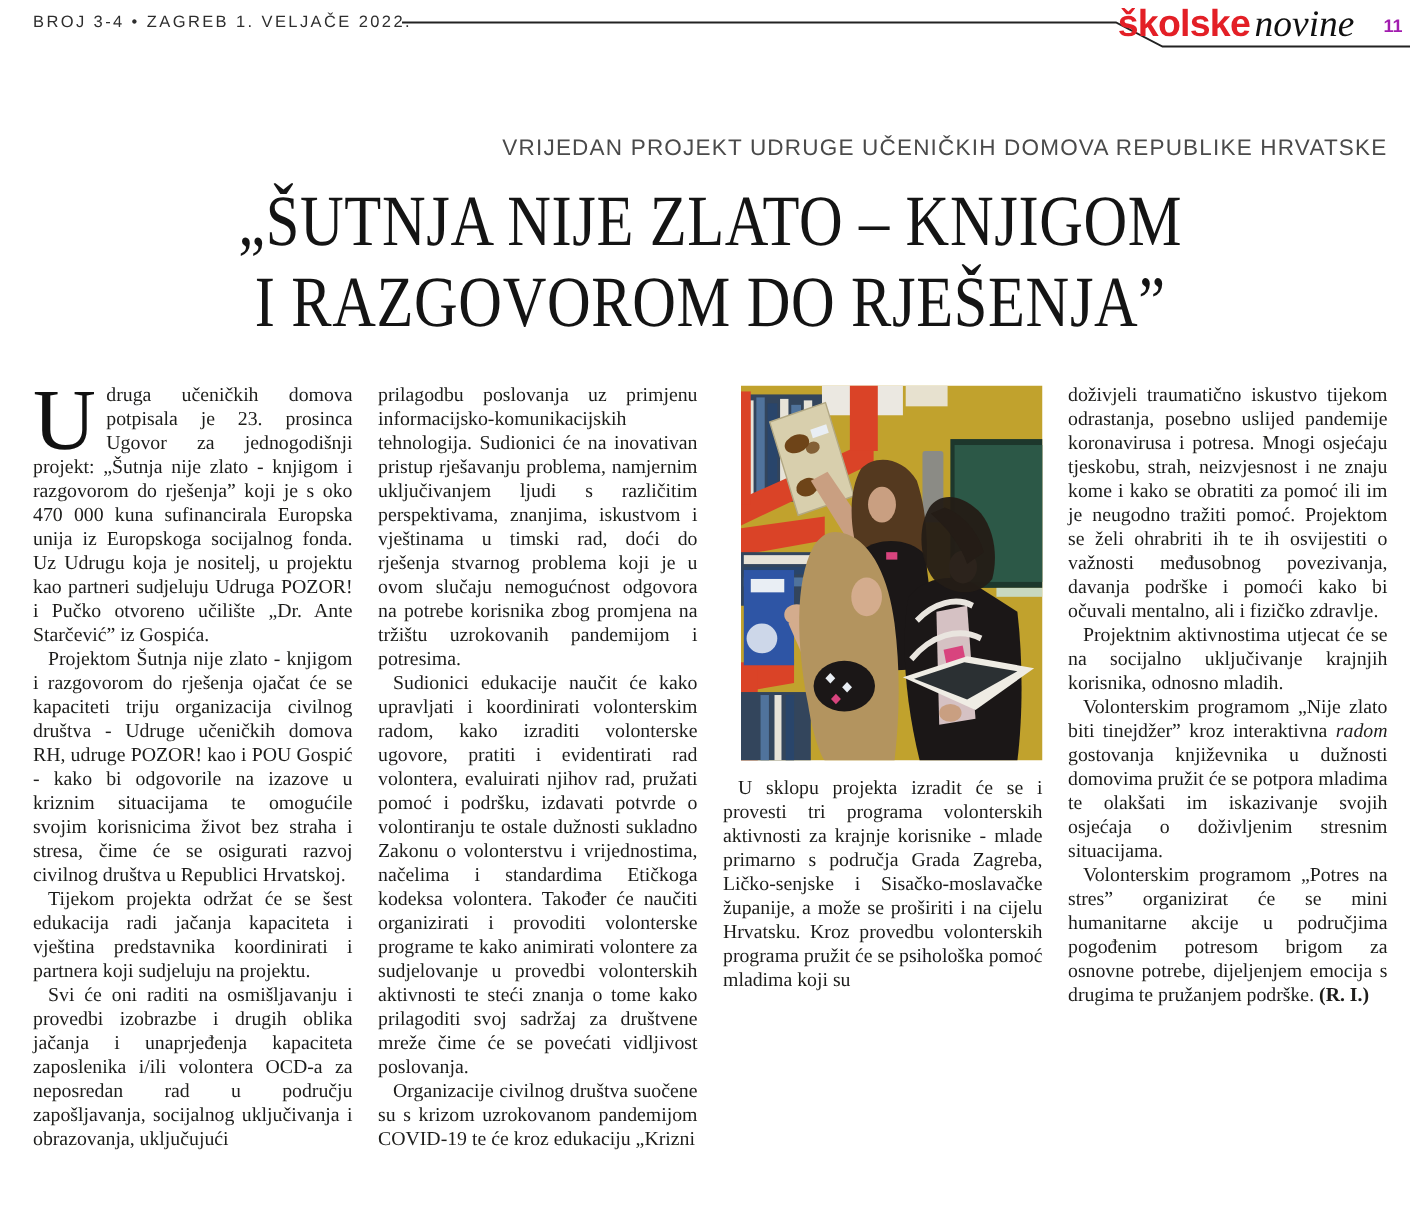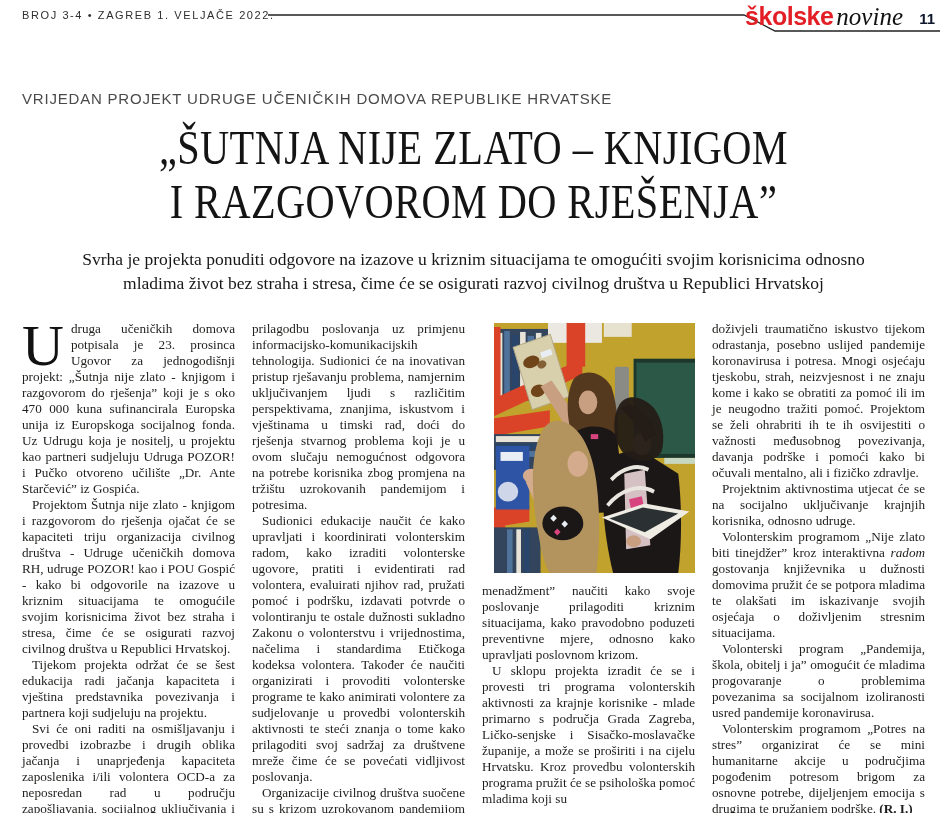--- a/index.html
+++ b/index.html
@@ -20,7 +20,7 @@
   .logo-secondary{font-family:"Liberation Serif",serif;font-style:italic;margin-left:3px;color:#101010;}
   .page-number{
     position:absolute;right:12px;top:10px;
-    font-family:"Liberation Sans",sans-serif;font-weight:bold;font-size:15px;color:#0f172a;
+    font-family:"Liberation Sans",sans-serif;font-weight:bold;font-size:12px;color:#a21caf;
   }
   
   .kicker{

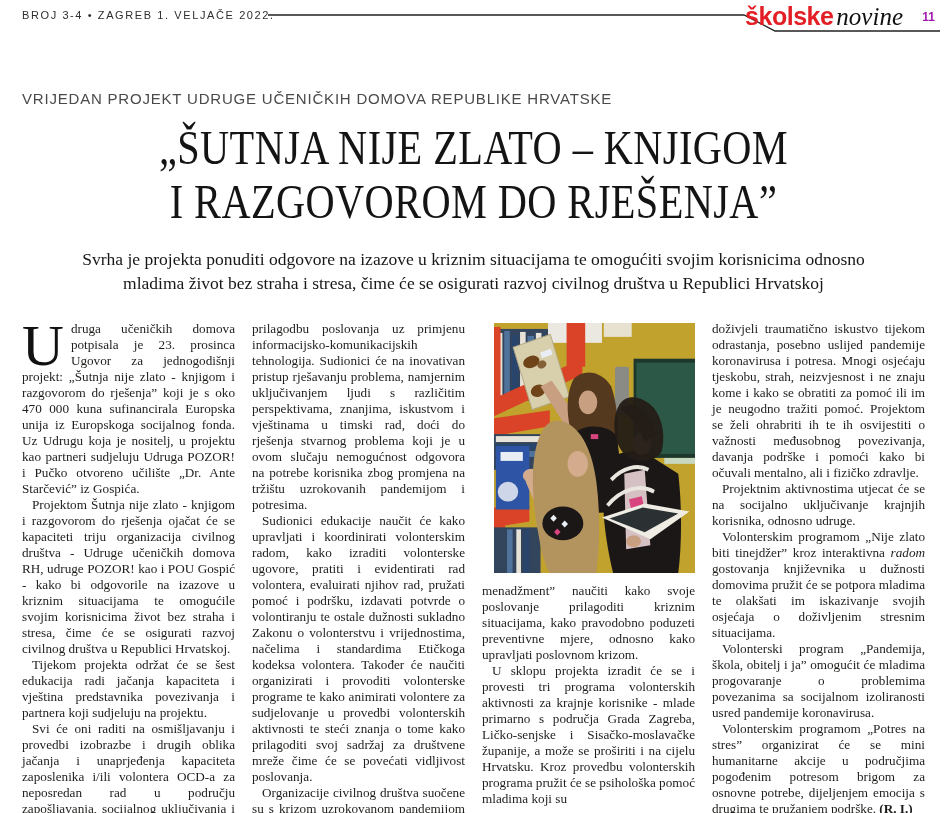--- a/index.html
+++ b/index.html
@@ -24,7 +24,7 @@
   }
   
   .kicker{
-    margin:50px 22px 0;text-align:left;
+    margin:50px 22px 0;text-align:right;
     font-family:"Liberation Sans",sans-serif;font-size:15px;
     color:#4a4a4a;letter-spacing:0.8px;
   }

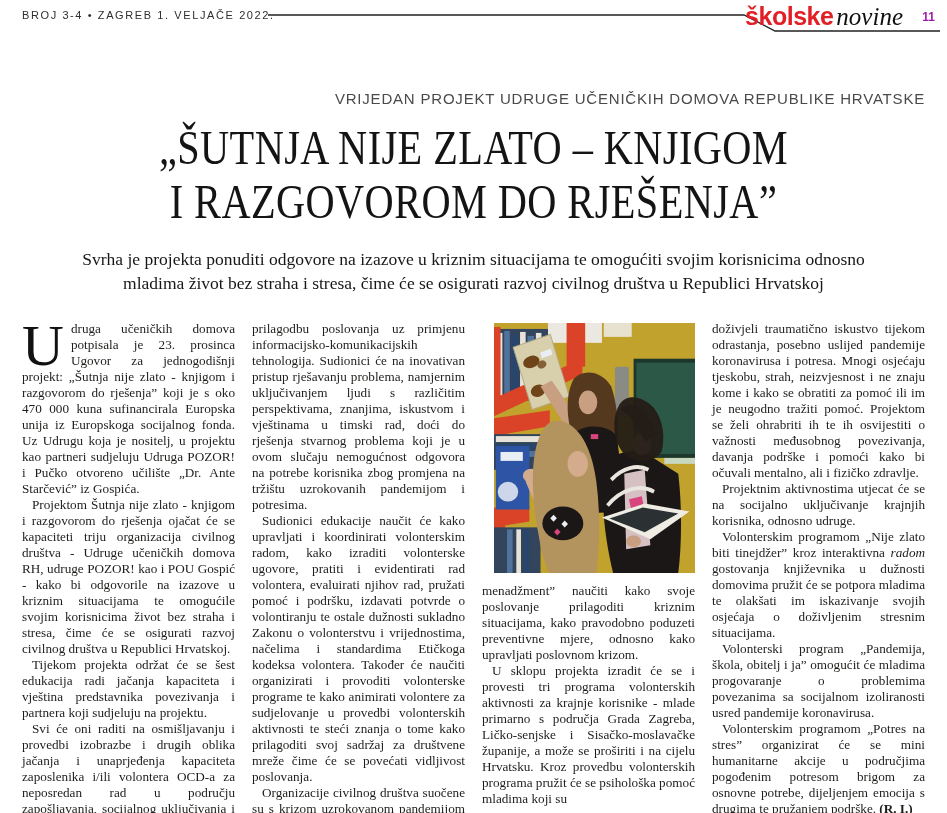--- a/index.html
+++ b/index.html
@@ -74,7 +74,6 @@
 
   <h1 class="headline"><span>„ŠUTNJA NIJE ZLATO – KNJIGOM</span><br><span>I RAZGOVOROM DO RJEŠENJA”</span></h1>
 
-  <p class="deck">Svrha je projekta ponuditi odgovore na izazove u kriznim situacijama te omogućiti svojim korisnicima odnosno mladima život bez straha i stresa, čime će se osigurati razvoj civilnog društva u Republici Hrvatskoj</p>
 
   <main class="cols">
 

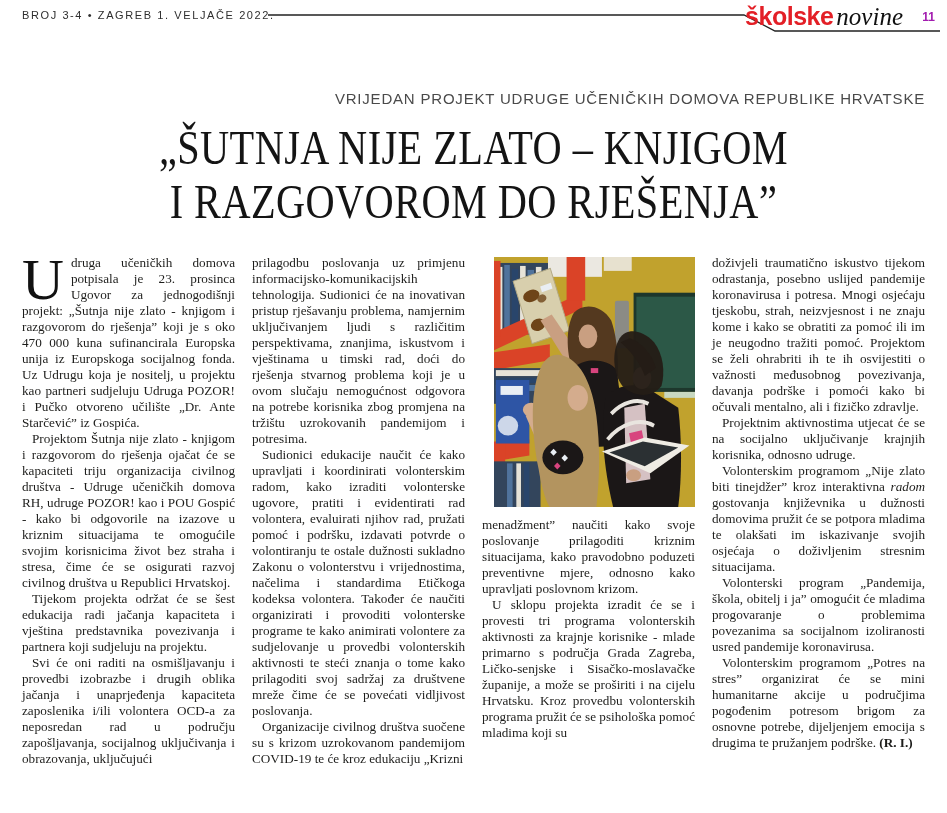--- a/index.html
+++ b/index.html
@@ -181,7 +181,7 @@
 
     <div class="col">
       <p class="flush">doživjeli traumatično iskustvo tijekom odrastanja, posebno uslijed pandemije koronavirusa i potresa. Mnogi osjećaju tjeskobu, strah, neizvjesnost i ne znaju kome i kako se obratiti za pomoć ili im je neugodno tražiti pomoć. Projektom se želi ohrabriti ih te ih osvijestiti o važnosti međusobnog povezivanja, davanja podrške i pomoći kako bi očuvali mentalno, ali i fizičko zdravlje.</p>
-      <p>Projektnim aktivnostima utjecat će se na socijalno uključivanje krajnjih korisnika, odnosno udruge.</p>
+      <p>Projektnim aktivnostima utjecat će se na socijalno uključivanje krajnjih korisnika, odnosno mladih.</p>
       <p><span>Volonterskim programom „Nije zlato biti tinejdžer” kroz interaktivna </span><em>radom</em><span> gostovanja književnika u dužnosti domovima pružit će se potpora mladima te olakšati im iskazivanje svojih osjećaja o doživljenim stresnim situacijama.</span></p>
       <p>Volonterski program „Pandemija, škola, obitelj i ja” omogućit će mladima progovaranje o problemima povezanima sa socijalnom izoliranosti usred pandemije koronavirusa.</p>
       <p><span>Volonterskim programom „Potres na stres” organizirat će se mini humanitarne akcije u područjima pogođenim potresom brigom za osnovne potrebe, dijeljenjem emocija s drugima te pružanjem podrške. </span><strong>(R. I.)</strong></p>

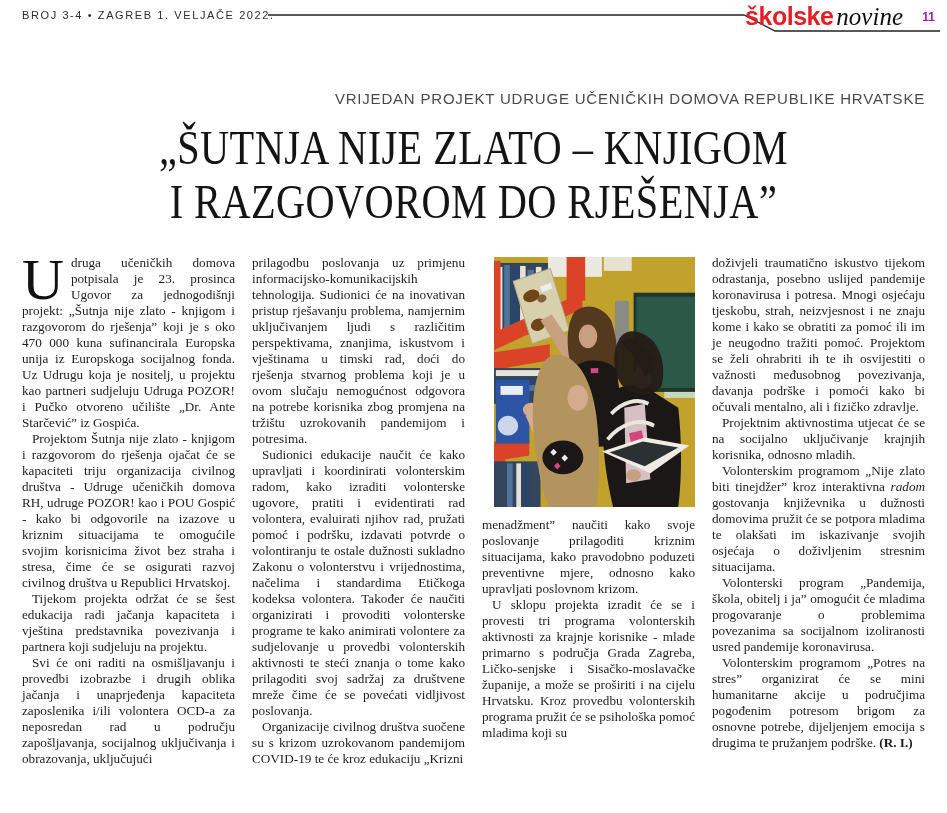--- a/index.html
+++ b/index.html
@@ -175,7 +175,6 @@
           </g>
         </svg>
       </figure>
-      <p class="flush">menadžment” naučiti kako svoje poslovanje prilagoditi kriznim situacijama, kako pravodobno poduzeti preventivne mjere, odnosno kako upravljati poslovnom krizom.</p>
       <p>U sklopu projekta izradit će se i provesti tri programa volonterskih aktivnosti za krajnje korisnike - mlade primarno s područja Grada Zagreba, Ličko-senjske i Sisačko-moslavačke županije, a može se proširiti i na cijelu Hrvatsku. Kroz provedbu volonterskih programa pružit će se psihološka pomoć mladima koji su</p>
     </div>
 

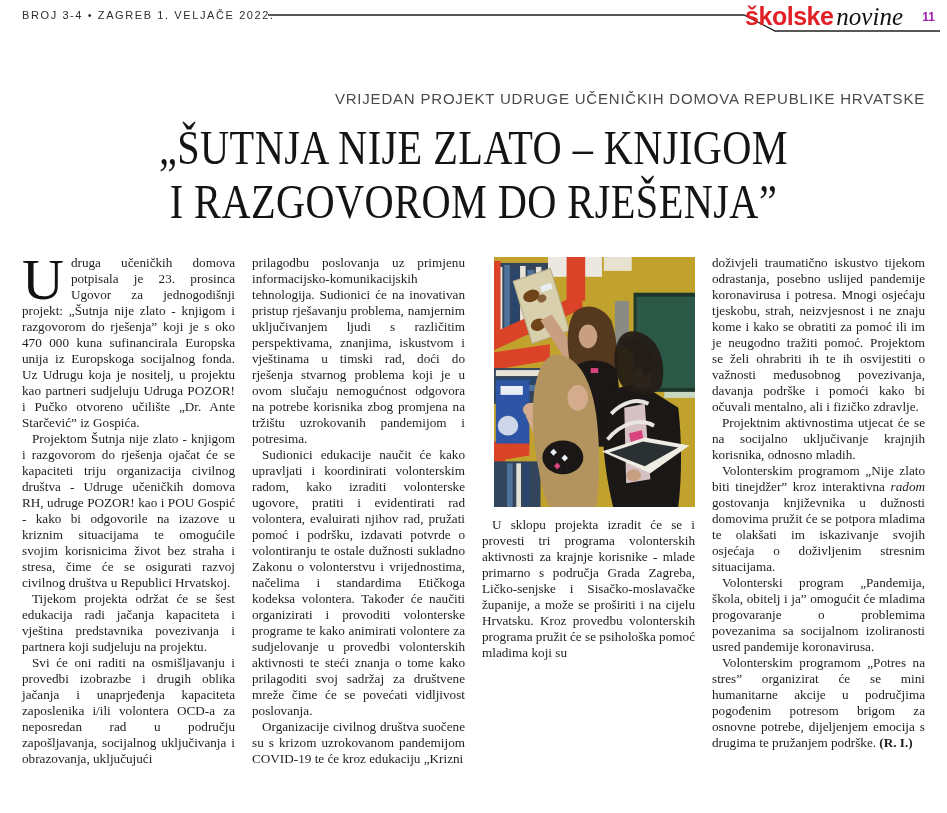--- a/index.html
+++ b/index.html
@@ -182,7 +182,6 @@
       <p class="flush">doživjeli traumatično iskustvo tijekom odrastanja, posebno uslijed pandemije koronavirusa i potresa. Mnogi osjećaju tjeskobu, strah, neizvjesnost i ne znaju kome i kako se obratiti za pomoć ili im je neugodno tražiti pomoć. Projektom se želi ohrabriti ih te ih osvijestiti o važnosti međusobnog povezivanja, davanja podrške i pomoći kako bi očuvali mentalno, ali i fizičko zdravlje.</p>
       <p>Projektnim aktivnostima utjecat će se na socijalno uključivanje krajnjih korisnika, odnosno mladih.</p>
       <p><span>Volonterskim programom „Nije zlato biti tinejdžer” kroz interaktivna </span><em>radom</em><span> gostovanja književnika u dužnosti domovima pružit će se potpora mladima te olakšati im iskazivanje svojih osjećaja o doživljenim stresnim situacijama.</span></p>
-      <p>Volonterski program „Pandemija, škola, obitelj i ja” omogućit će mladima progovaranje o problemima povezanima sa socijalnom izoliranosti usred pandemije koronavirusa.</p>
       <p><span>Volonterskim programom „Potres na stres” organizirat će se mini humanitarne akcije u područjima pogođenim potresom brigom za osnovne potrebe, dijeljenjem emocija s drugima te pružanjem podrške. </span><strong>(R. I.)</strong></p>
     </div>
 

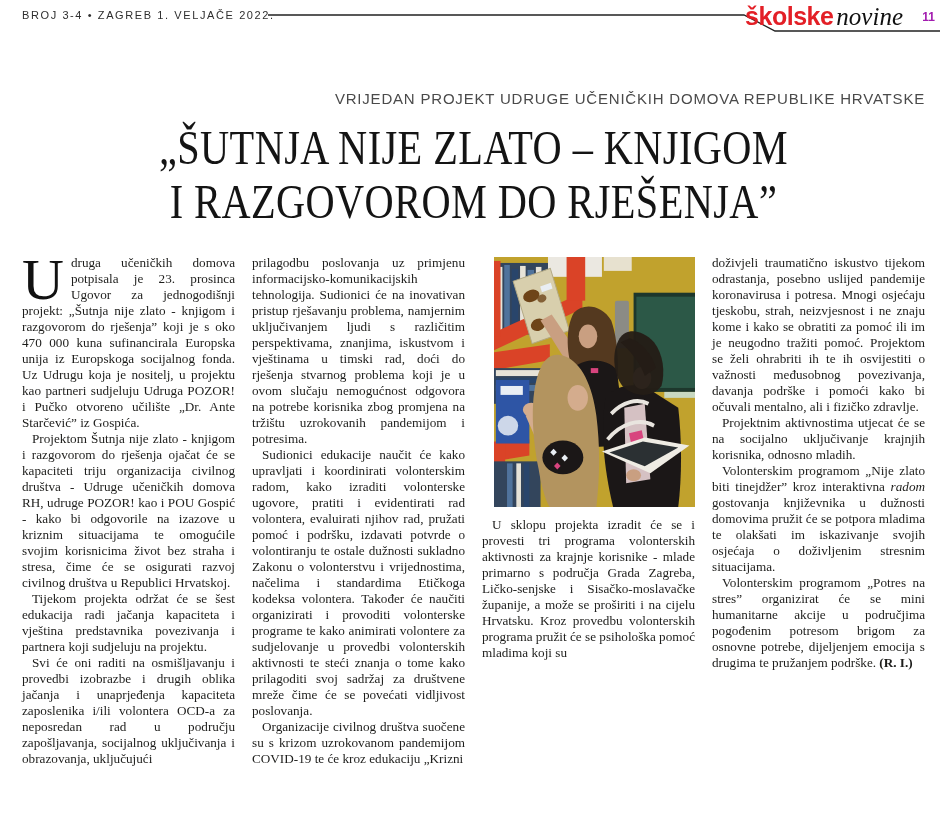--- a/index.html
+++ b/index.html
@@ -80,7 +80,7 @@
     <div class="col">
       <p class="flush"><span class="dropcap">U</span><span>druga učeničkih domova potpisala je 23. prosinca Ugovor za jednogodišnji projekt: „Šutnja nije zlato - knjigom i razgovorom do rješenja” koji je s oko 470 000 kuna sufinancirala Europska unija iz Europskoga socijalnog fonda. Uz Udrugu koja je nositelj, u projektu kao partneri sudjeluju Udruga POZOR! i Pučko otvoreno učilište „Dr. Ante Starčević” iz Gospića.</span></p>
       <p>Projektom Šutnja nije zlato - knjigom i razgovorom do rješenja ojačat će se kapaciteti triju organizacija civilnog društva - Udruge učeničkih domova RH, udruge POZOR! kao i POU Gospić - kako bi odgovorile na izazove u kriznim situacijama te omogućile svojim korisnicima život bez straha i stresa, čime će se osigurati razvoj civilnog društva u Republici Hrvatskoj.</p>
-      <p>Tijekom projekta održat će se šest edukacija radi jačanja kapaciteta i vještina predstavnika povezivanja i partnera koji sudjeluju na projektu.</p>
+      <p>Tijekom projekta održat će se šest edukacija radi jačanja kapaciteta i vještina predstavnika koordinirati i partnera koji sudjeluju na projektu.</p>
       <p>Svi će oni raditi na osmišljavanju i provedbi izobrazbe i drugih oblika jačanja i unaprjeđenja kapaciteta zaposlenika i/ili volontera OCD-a za neposredan rad u području zapošljavanja, socijalnog uključivanja i obrazovanja, uključujući</p>
     </div>
 

